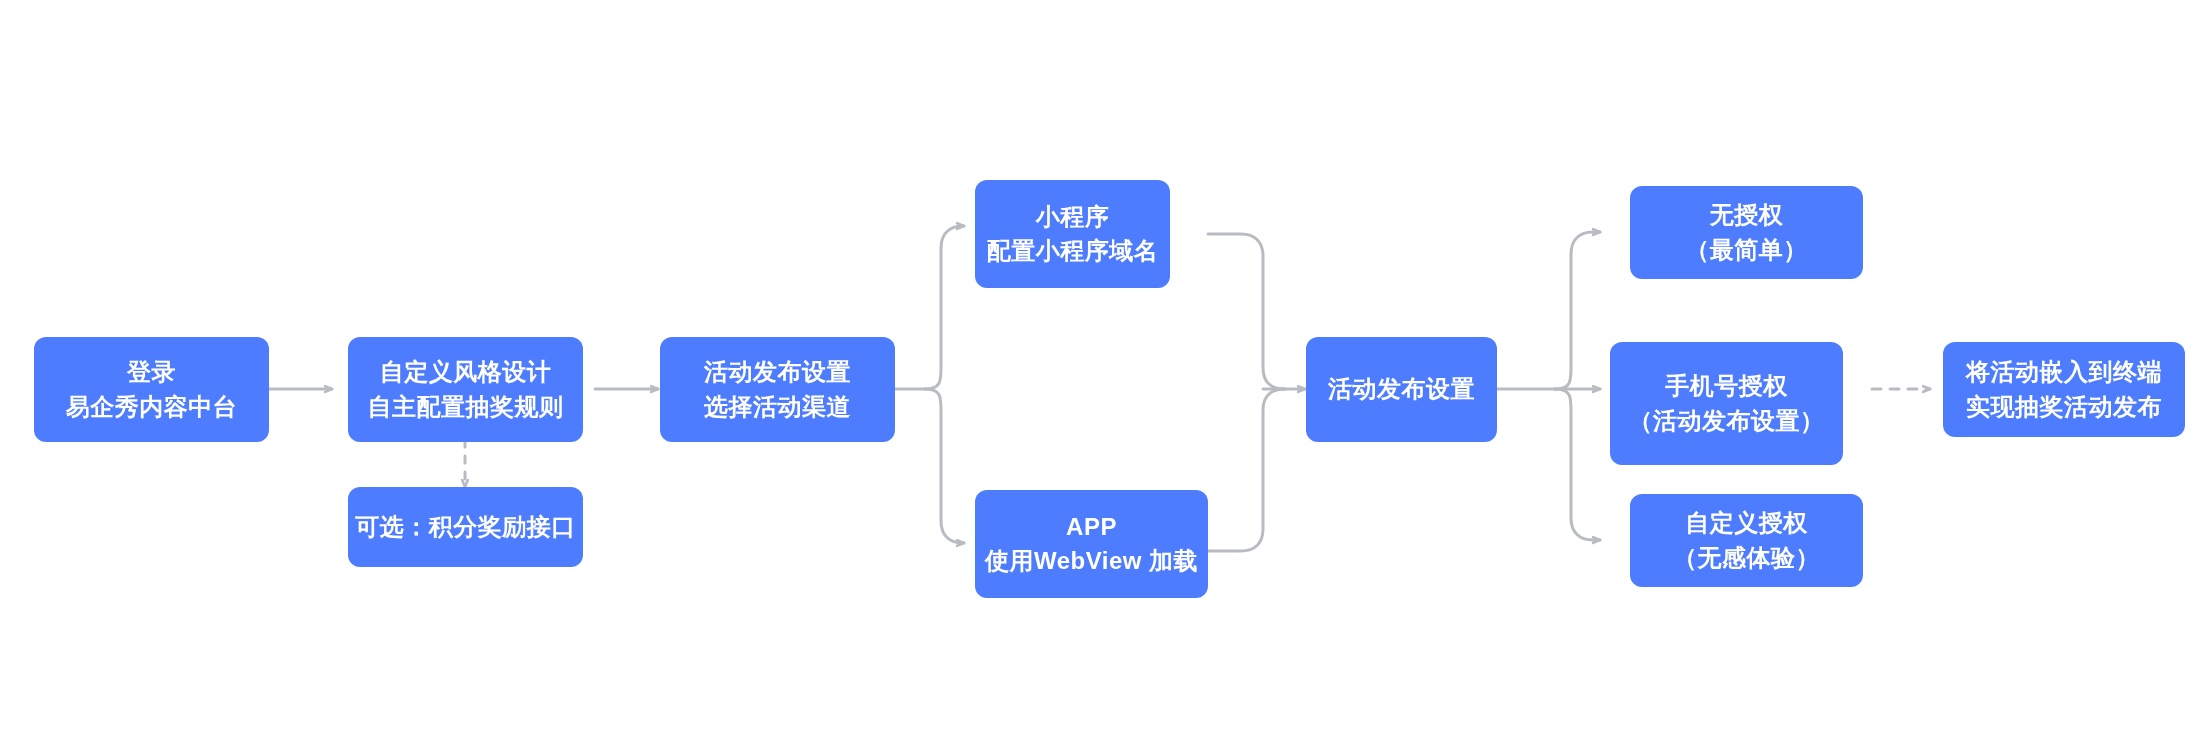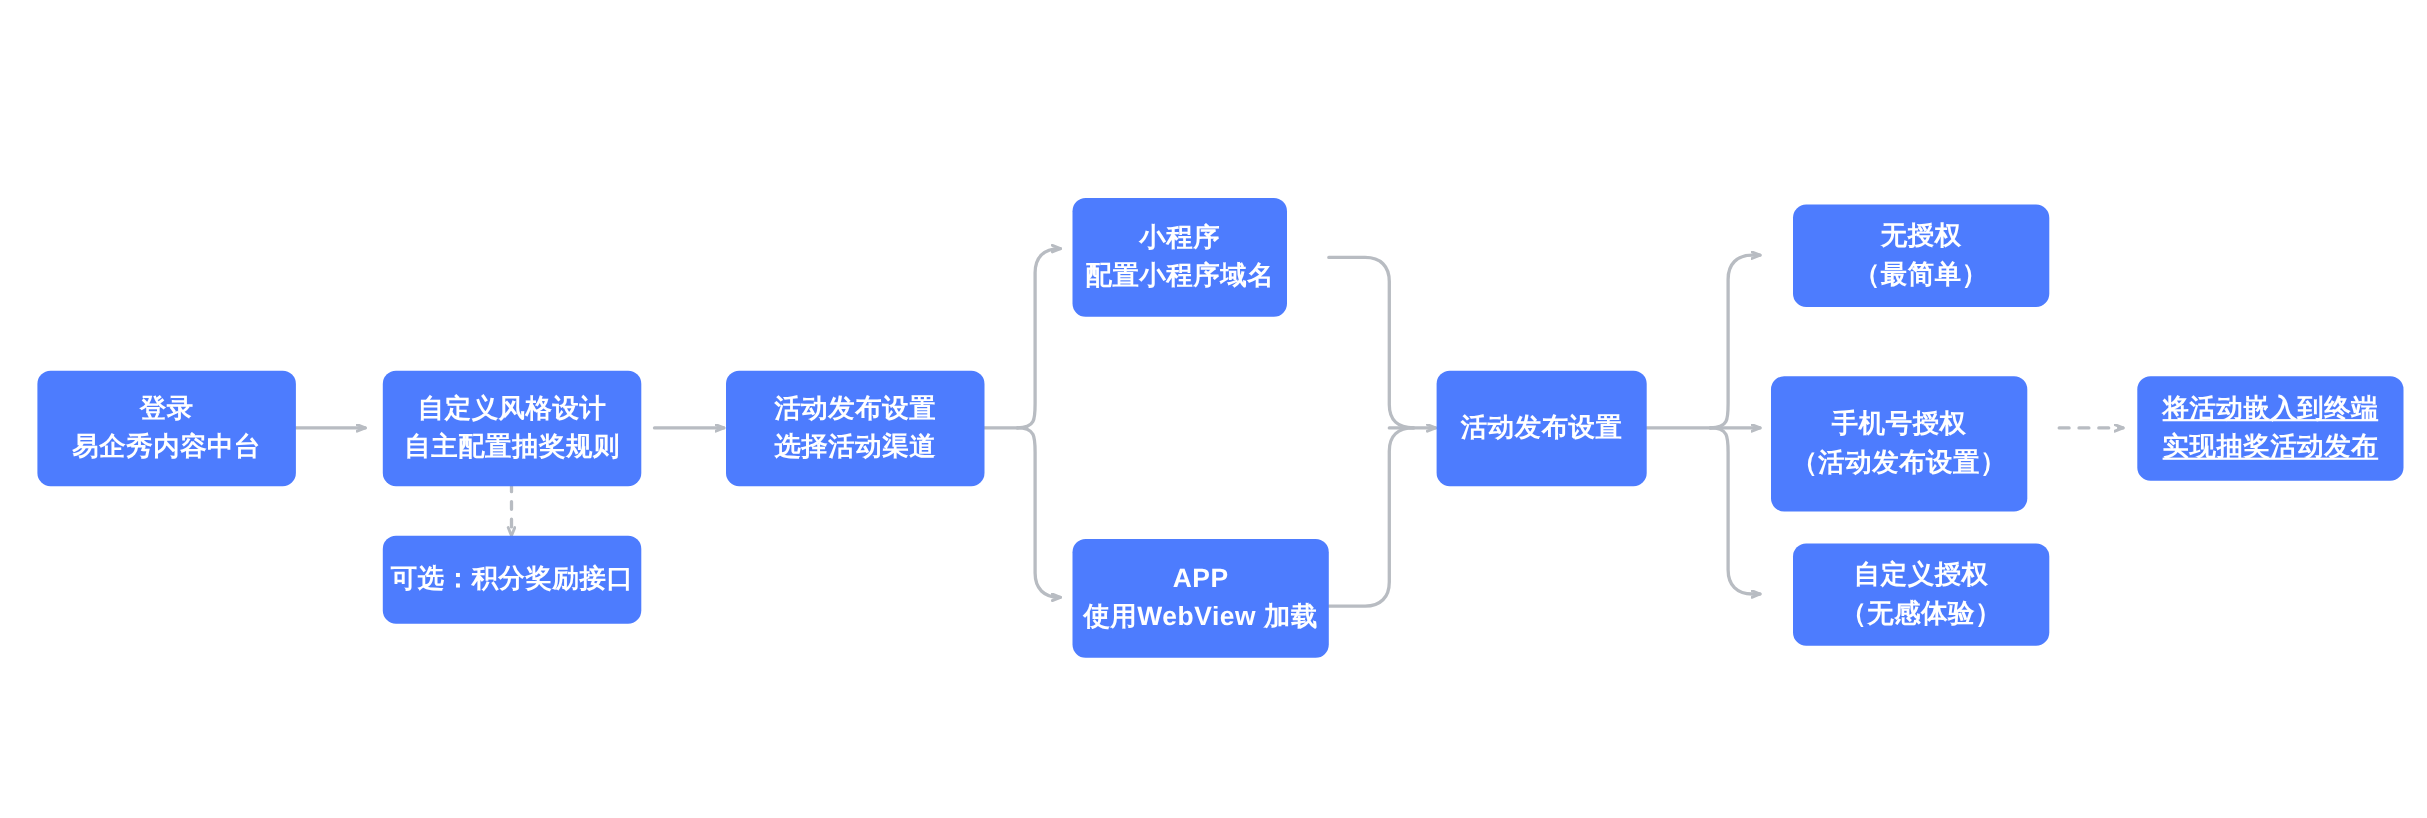--- a/index.html
+++ b/index.html
@@ -122,7 +122,7 @@
     <span class="ln">（无感体验）</span>
   </div>
 
-  <div class="node" style="left:1943px;top:342px;width:242px;height:95px;text-decoration:underline;">
+  <div class="node" style="left:1943px;top:342px;width:242px;height:95px;">
     <span class="ln">将活动嵌入到终端</span>
     <span class="ln">实现抽奖活动发布</span>
   </div>

